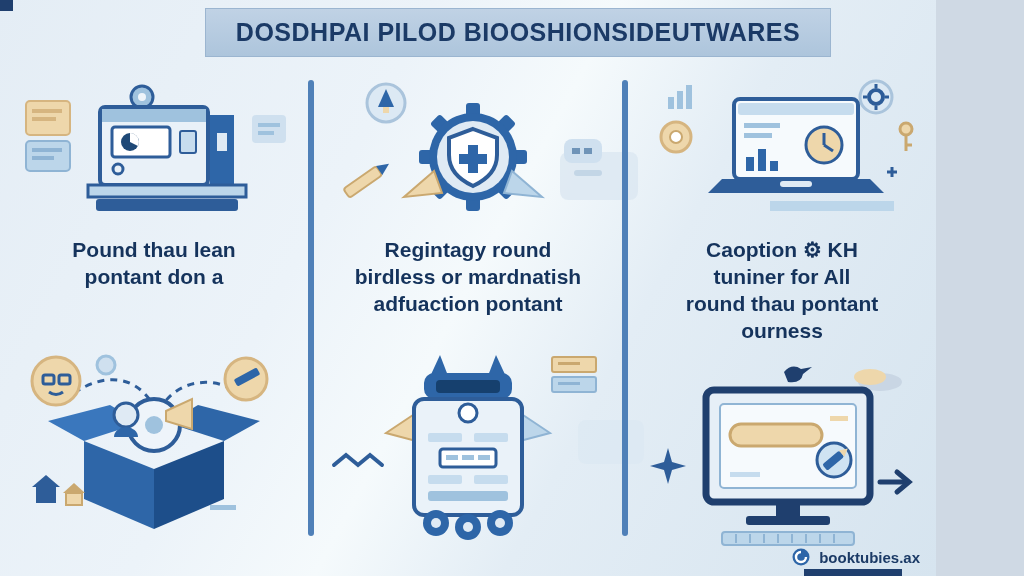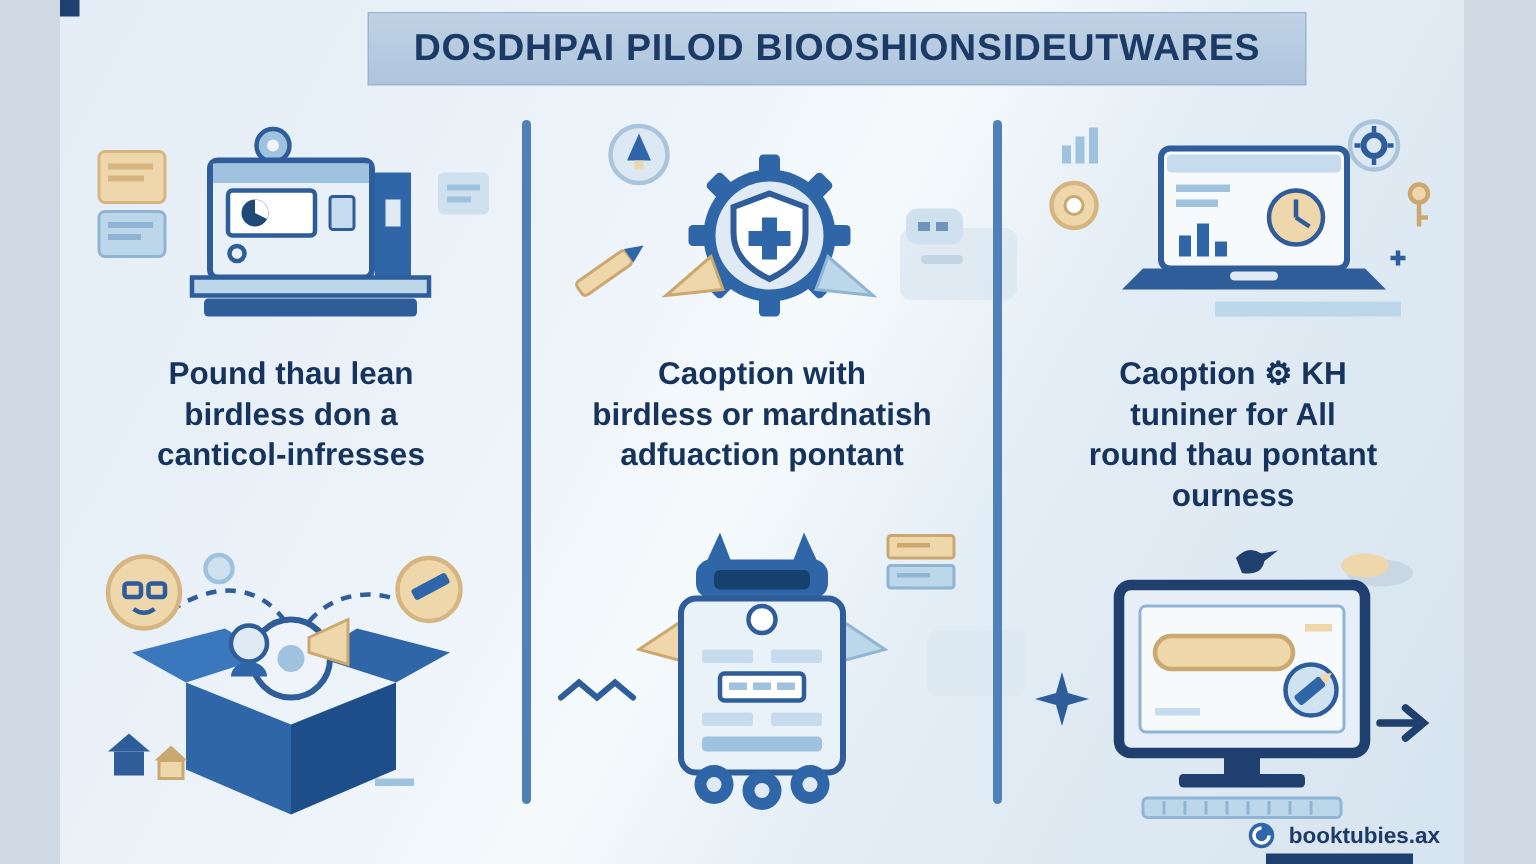--- a/index.html
+++ b/index.html
@@ -7,7 +7,6 @@
     position:relative; width:936px; height:576px; overflow:hidden;
     font-family:"Liberation Sans", sans-serif;
     background: linear-gradient(118deg,#e4edf5 0%, #ecf3f9 35%, #f5fafc 50%, #e3edf5 65%, #d6e4ef 100%);
-    margin-left: 40px;
   }
   .corner-sq { position:absolute; left:0; top:0; width:13px; height:11px; background:#1f3f6e; }
   .title-banner {

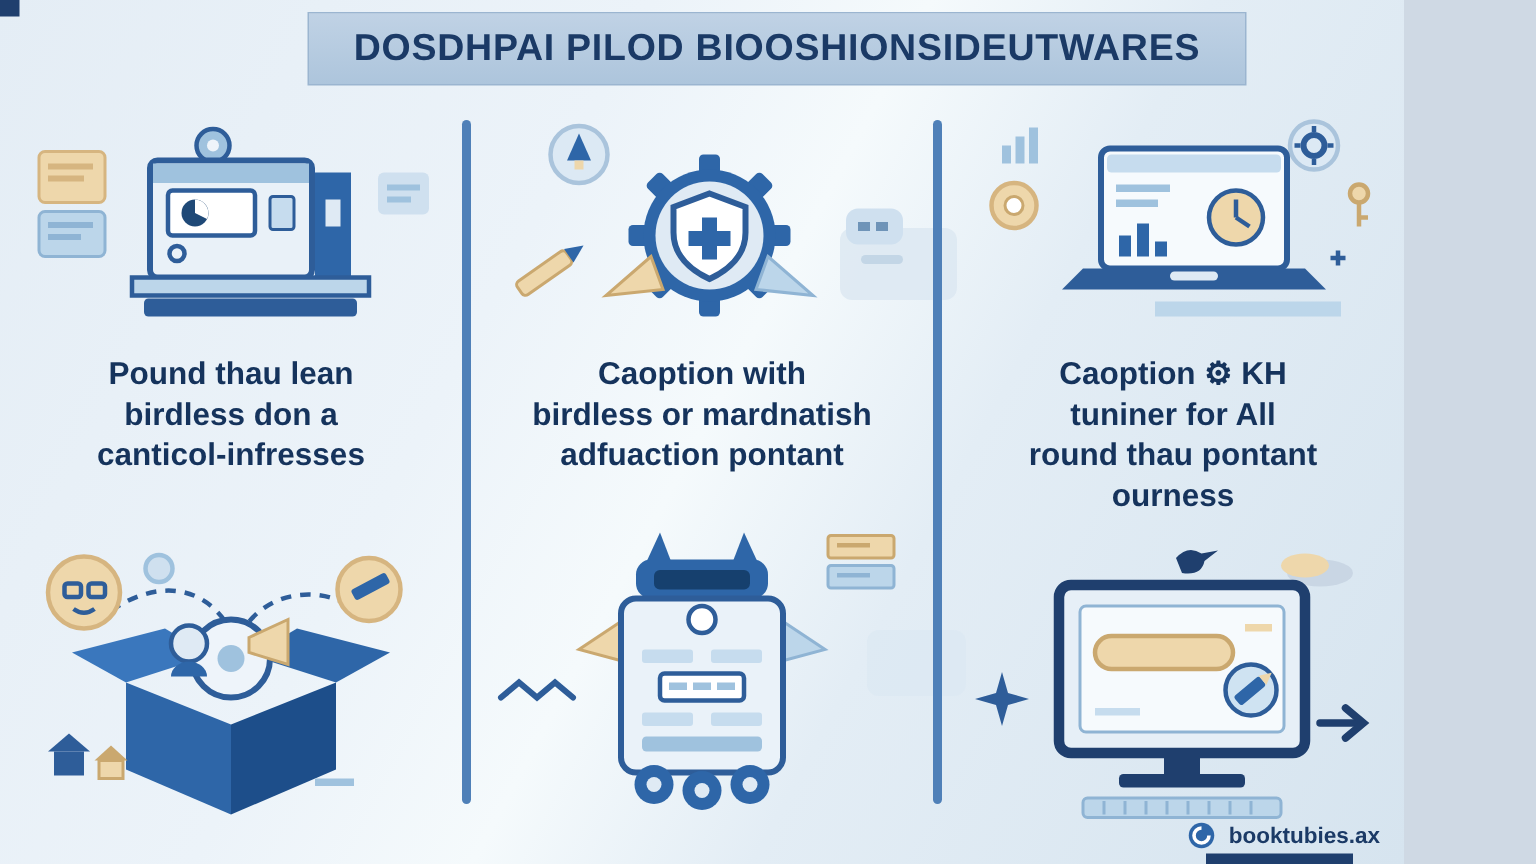--- a/index.html
+++ b/index.html
@@ -171,7 +171,7 @@
         </svg>
       </div>
       <div class="caption">
-        <div>Caoption with</div>
+        <div>Regintagy round</div>
         <div>birdless or mardnatish</div>
         <div>adfuaction pontant</div>
       </div>

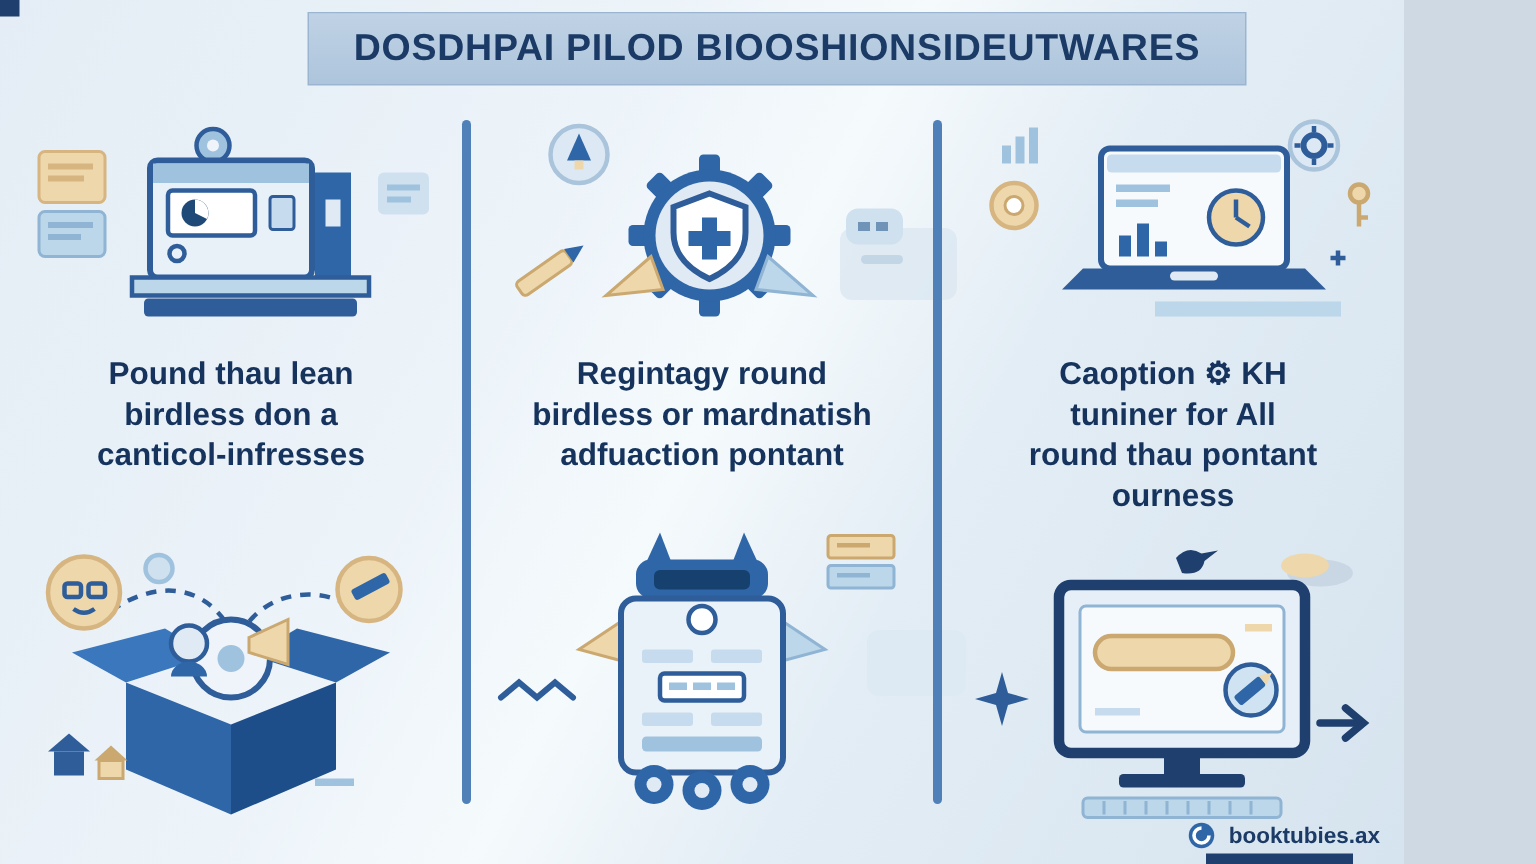--- a/index.html
+++ b/index.html
@@ -90,7 +90,7 @@
       </div>
       <div class="caption">
         <div>Pound thau lean</div>
-        <div>birdless don a</div>
+        <div>pontant don a</div>
         <div>canticol-infresses</div>
       </div>
       <div class="illus bottom">

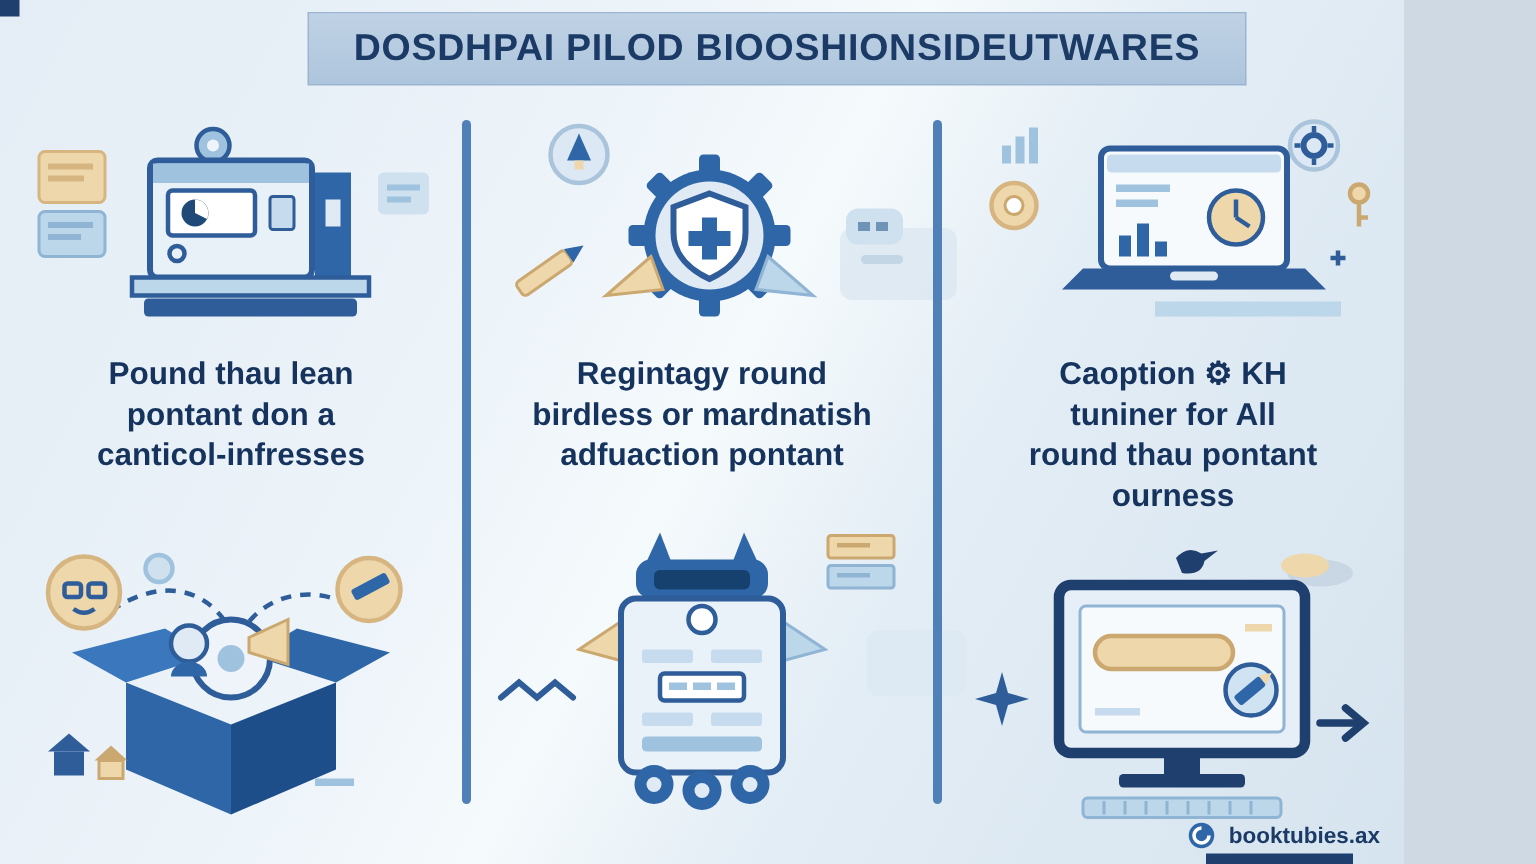--- a/index.html
+++ b/index.html
@@ -91,7 +91,6 @@
       <div class="caption">
         <div>Pound thau lean</div>
         <div>pontant don a</div>
-        <div>canticol-infresses</div>
       </div>
       <div class="illus bottom">
         <svg width="280" height="200" viewBox="0 0 280 200">

